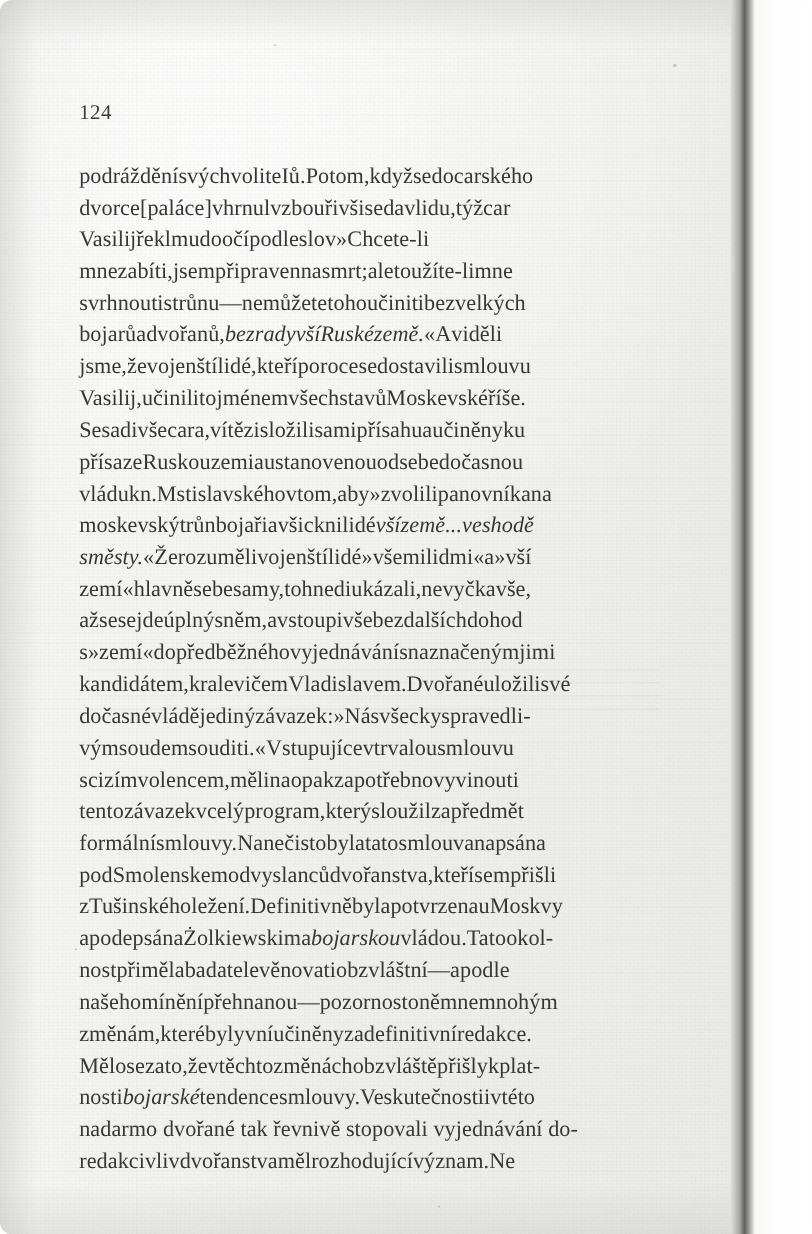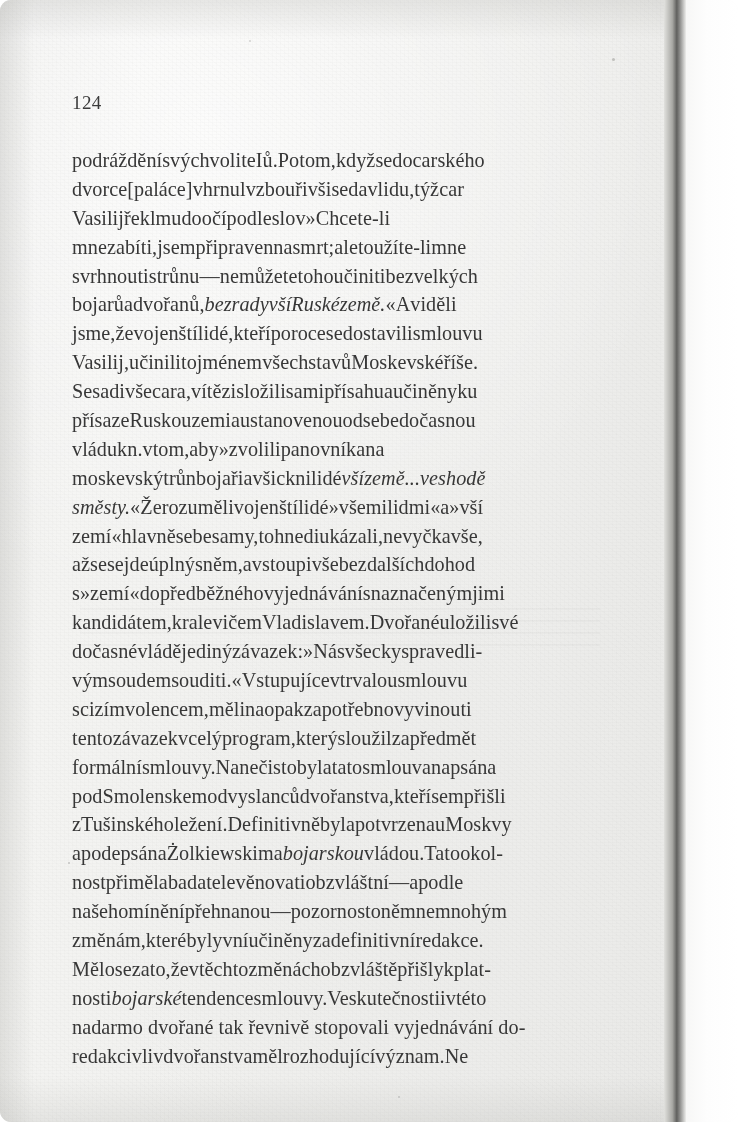--- a/index.html
+++ b/index.html
@@ -303,6 +303,7 @@
         <div class="ln just">
           <span>vládu</span>
           <span>kn.</span>
+          <span>Mstislavského</span>
           <span>v</span>
           <span>tom,</span>
           <span>aby</span>

